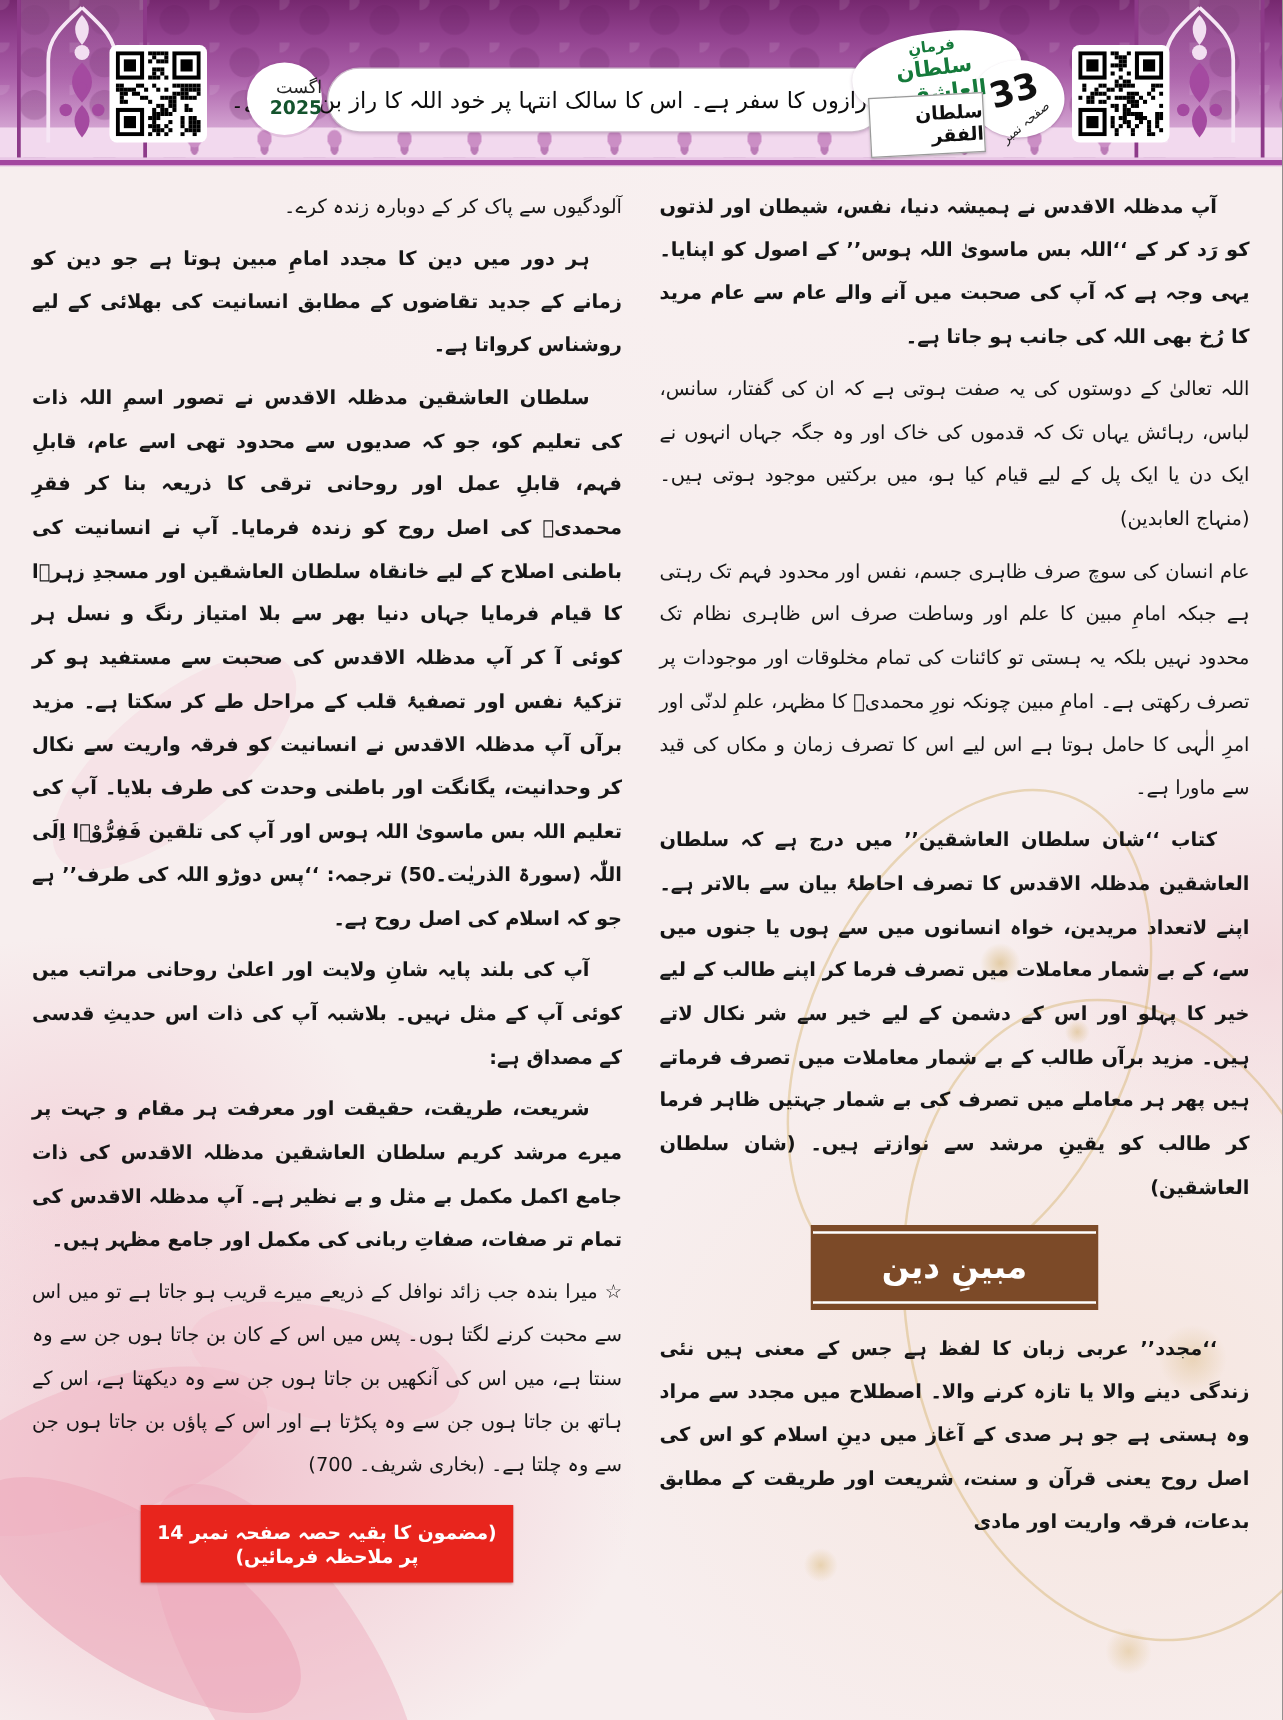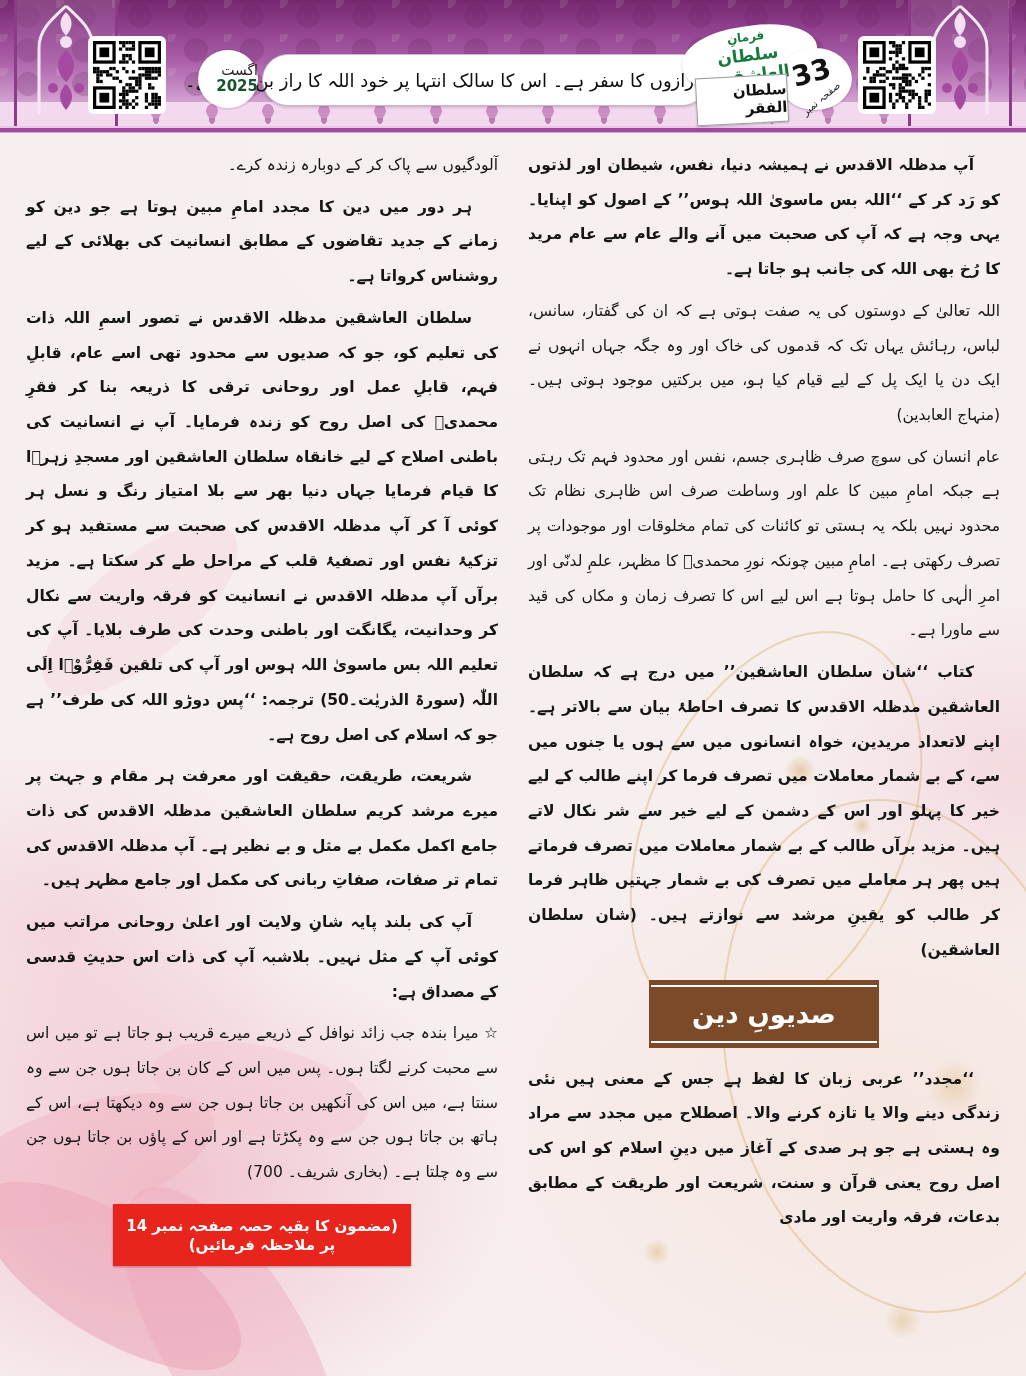--- a/index.html
+++ b/index.html
@@ -463,8 +463,8 @@
     <p class="para">آلودگیوں سے پاک کر کے دوبارہ زندہ کرے۔</p>
     <p class="para indent">ہر دور میں دین کا مجدد امامِ مبین ہوتا ہے جو دین کو زمانے کے جدید تقاضوں کے مطابق انسانیت کی بھلائی کے لیے روشناس کرواتا ہے۔</p>
     <p class="para indent">سلطان العاشقین مدظلہ الاقدس نے تصور اسمِ اللہ ذات کی تعلیم کو، جو کہ صدیوں سے محدود تھی اسے عام، قابلِ فہم، قابلِ عمل اور روحانی ترقی کا ذریعہ بنا کر فقرِ محمدیؐ کی اصل روح کو زندہ فرمایا۔ آپ نے انسانیت کی باطنی اصلاح کے لیے خانقاہ سلطان العاشقین اور مسجدِ زہرؑا کا قیام فرمایا جہاں دنیا بھر سے بلا امتیاز رنگ و نسل ہر کوئی آ کر آپ مدظلہ الاقدس کی صحبت سے مستفید ہو کر تزکیۂ نفس اور تصفیۂ قلب کے مراحل طے کر سکتا ہے۔ مزید برآں آپ مدظلہ الاقدس نے انسانیت کو فرقہ واریت سے نکال کر وحدانیت، یگانگت اور باطنی وحدت کی طرف بلایا۔ آپ کی تعلیم اللہ بس ماسویٰ اللہ ہوس اور آپ کی تلقین فَفِرُّوْۤا اِلَی اللّٰہ (سورۃ الذریٰت۔50) ترجمہ: ‘‘پس دوڑو اللہ کی طرف’’ ہے جو کہ اسلام کی اصل روح ہے۔</p>
+    <p class="para indent">آپ کی بلند پایہ شانِ ولایت اور اعلیٰ روحانی مراتب میں کوئی آپ کے مثل نہیں۔ بلاشبہ آپ کی ذات اس حدیثِ قدسی کے مصداق ہے:</p>
     <p class="para indent">شریعت، طریقت، حقیقت اور معرفت ہر مقام و جہت پر میرے مرشد کریم سلطان العاشقین مدظلہ الاقدس کی ذات جامع اکمل مکمل بے مثل و بے نظیر ہے۔ آپ مدظلہ الاقدس کی تمام تر صفات، صفاتِ ربانی کی مکمل اور جامع مظہر ہیں۔</p>
-    <p class="para indent">آپ کی بلند پایہ شانِ ولایت اور اعلیٰ روحانی مراتب میں کوئی آپ کے مثل نہیں۔ بلاشبہ آپ کی ذات اس حدیثِ قدسی کے مصداق ہے:</p>
     <p class="para">☆   میرا بندہ جب زائد نوافل کے ذریعے میرے قریب ہو جاتا ہے تو میں اس سے محبت کرنے لگتا ہوں۔ پس میں اس کے کان بن جاتا ہوں جن سے وہ سنتا ہے، میں اس کی آنکھیں بن جاتا ہوں جن سے وہ دیکھتا ہے، اس کے ہاتھ بن جاتا ہوں جن سے وہ پکڑتا ہے اور اس کے پاؤں بن جاتا ہوں جن سے وہ چلتا ہے۔ (بخاری شریف۔ 700)</p>
     <div class="red-note">
       <span>(مضمون کا بقیہ حصہ صفحہ نمبر 14 پر ملاحظہ فرمائیں)</span>

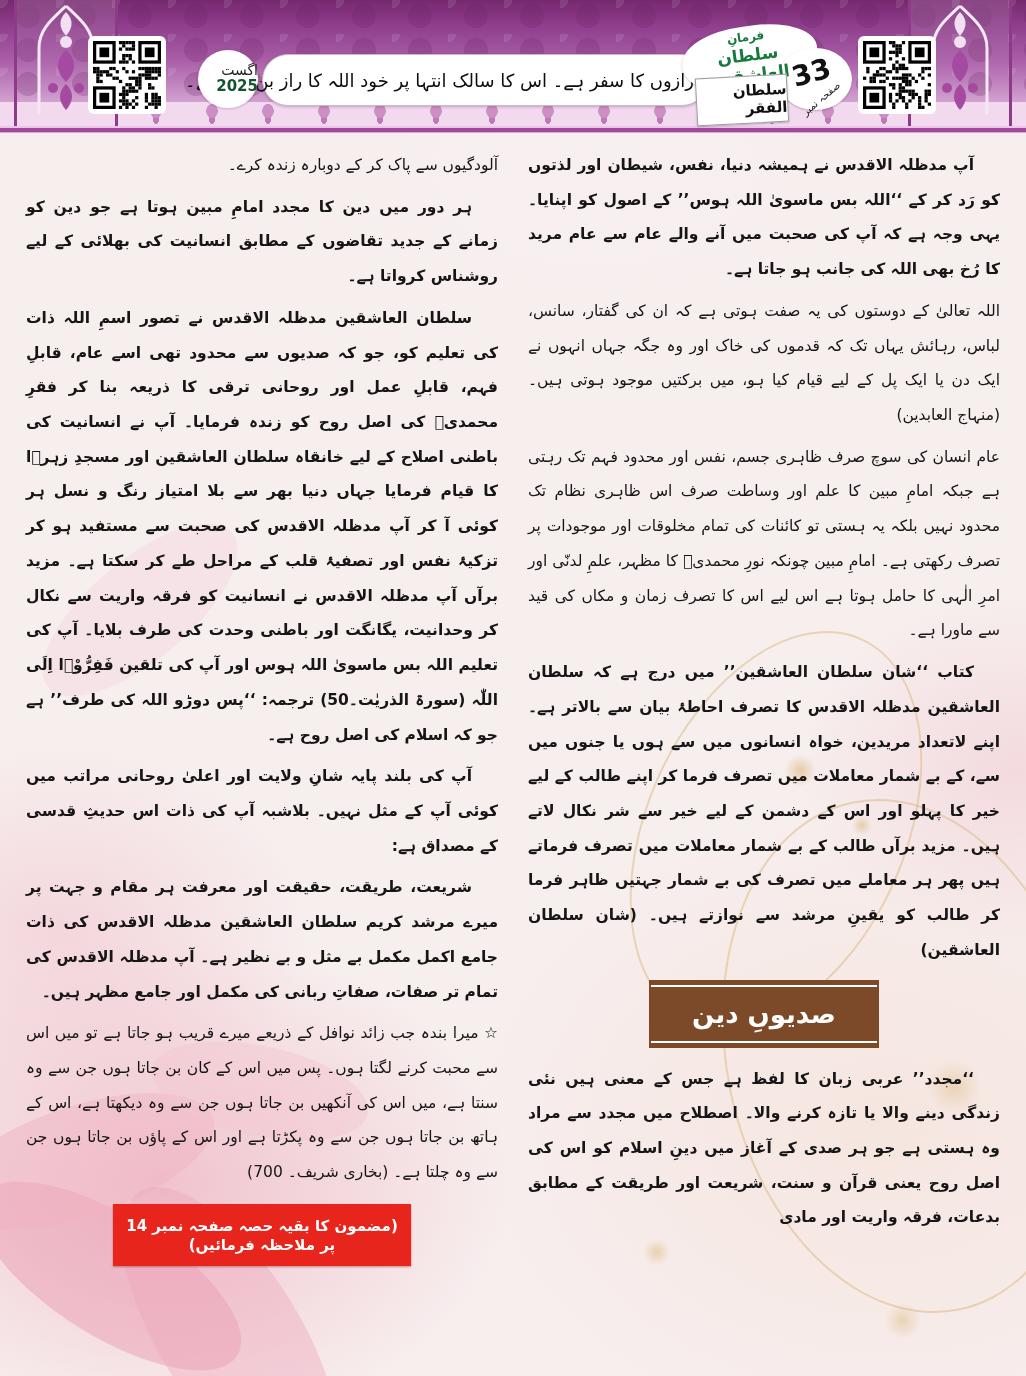--- a/index.html
+++ b/index.html
@@ -454,7 +454,7 @@
     <p class="para">عام انسان کی سوچ صرف ظاہری جسم، نفس اور محدود فہم تک رہتی ہے جبکہ امامِ مبین کا علم اور وساطت صرف اس ظاہری نظام تک محدود نہیں بلکہ یہ ہستی تو کائنات کی تمام مخلوقات اور موجودات پر تصرف رکھتی ہے۔ امامِ مبین چونکہ نورِ محمدیؐ کا مظہر، علمِ لدنّی اور امرِ الٰہی کا حامل ہوتا ہے اس لیے اس کا تصرف زمان و مکاں کی قید سے ماورا ہے۔</p>
     <p class="para indent">کتاب ‘‘شان سلطان العاشقین’’ میں درج ہے کہ سلطان العاشقین مدظلہ الاقدس کا تصرف احاطۂ بیان سے بالاتر ہے۔ اپنے لاتعداد مریدین، خواہ انسانوں میں سے ہوں یا جنوں میں سے، کے بے شمار معاملات میں تصرف فرما کر اپنے طالب کے لیے خیر کا پہلو اور اس کے دشمن کے لیے خیر سے شر نکال لاتے ہیں۔ مزید برآں طالب کے بے شمار معاملات میں تصرف فرماتے ہیں پھر ہر معاملے میں تصرف کی بے شمار جہتیں ظاہر فرما کر طالب کو یقینِ مرشد سے نوازتے ہیں۔ (شان سلطان العاشقین)</p>
     <div class="brown-banner">
-      <span>صدیوںِ دین</span>
+      <span>مبینِ دین</span>
     </div>
     <p class="para indent">‘‘مجدد’’ عربی زبان کا لفظ ہے جس کے معنی ہیں نئی زندگی دینے والا یا تازہ کرنے والا۔ اصطلاح میں مجدد سے مراد وہ ہستی ہے جو ہر صدی کے آغاز میں دینِ اسلام کو اس کی اصل روح یعنی قرآن و سنت، شریعت اور طریقت کے مطابق بدعات، فرقہ واریت اور مادی</p>
   </section>

